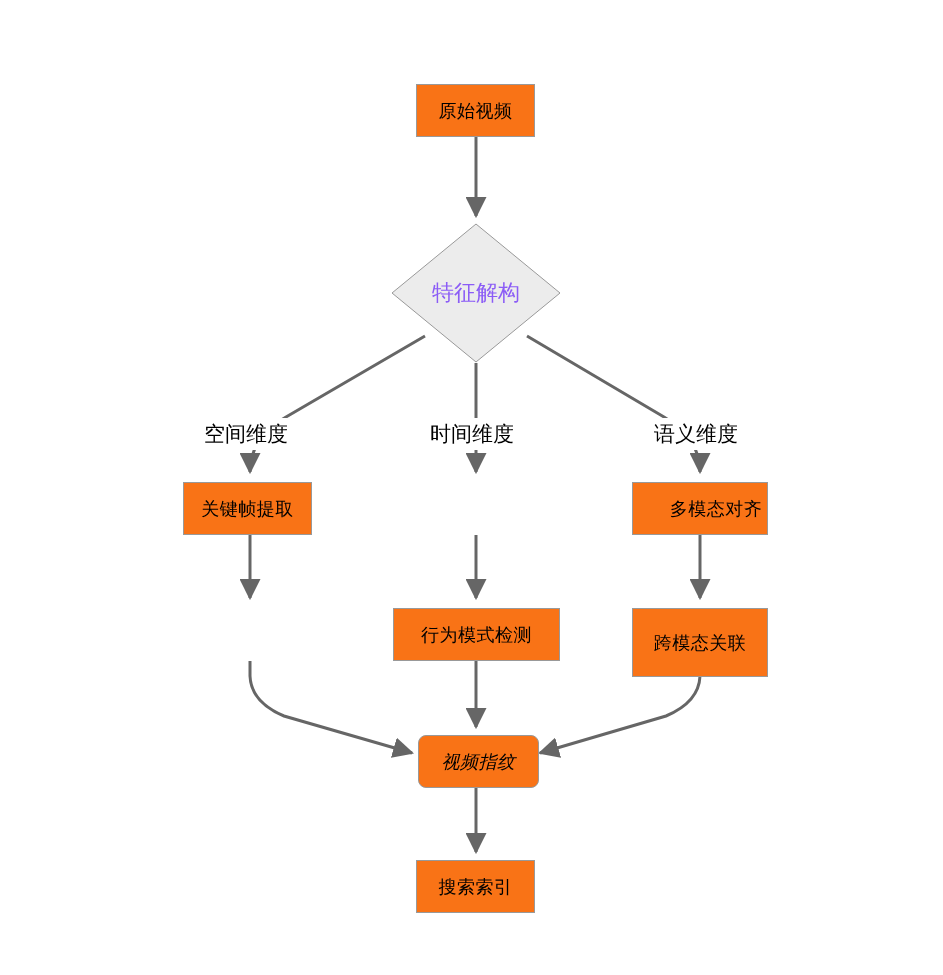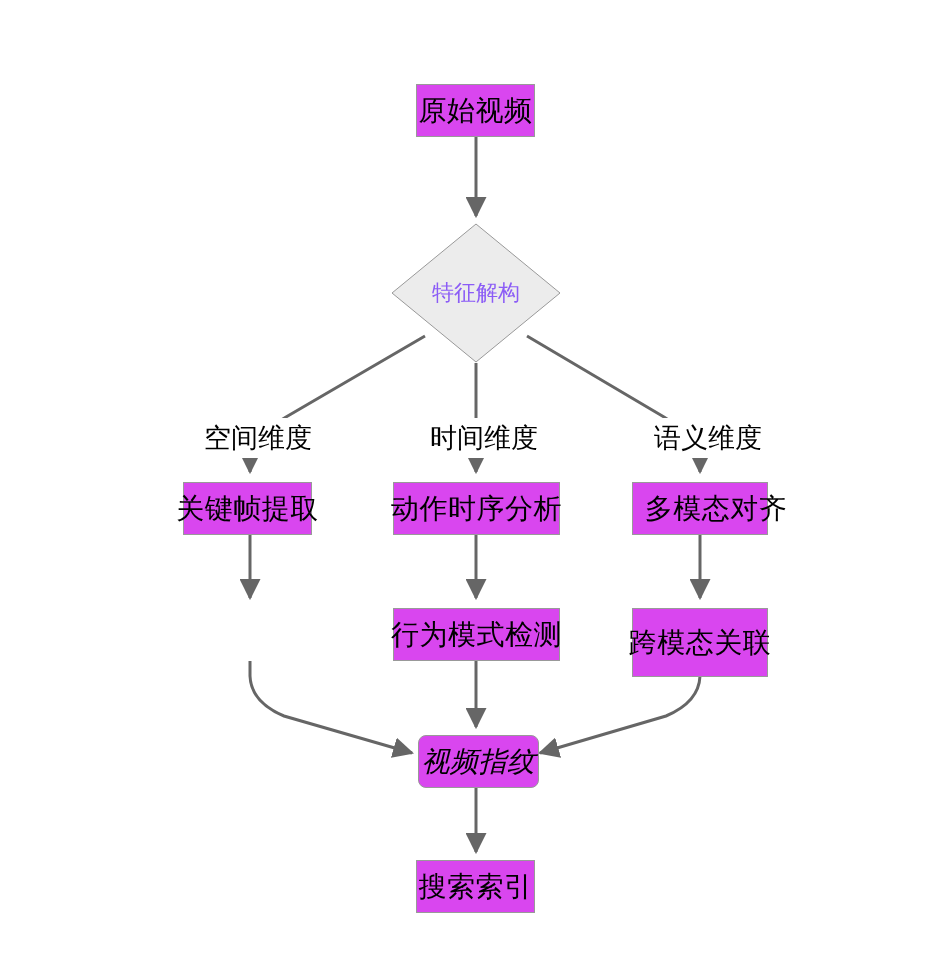--- a/index.html
+++ b/index.html
@@ -29,13 +29,13 @@
   .node {
     position: absolute;
     box-sizing: border-box;
-    background: #d946ef;
+    background: #f97316;
     border: 1px solid #999999;
     color: #000000;
     display: flex;
     align-items: center;
     justify-content: center;
-    font-size: 28px;
+    font-size: 18px;
     line-height: 1;
     letter-spacing: 0.5px;
     white-space: nowrap;

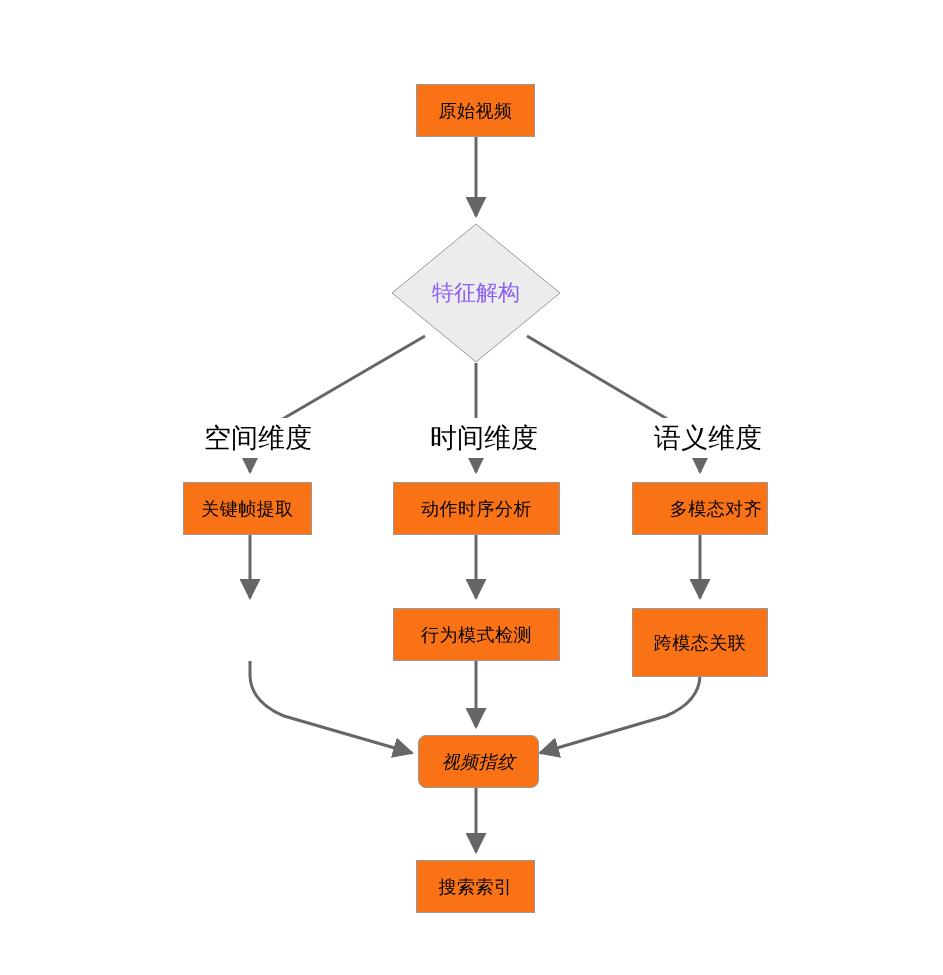--- a/index.html
+++ b/index.html
@@ -70,7 +70,7 @@
   }
   .edge-label {
     position: absolute;
-    font-size: 27px;
+    font-size: 21px;
     color: #000000;
     background: #ffffff;
     padding: 2px 5px;

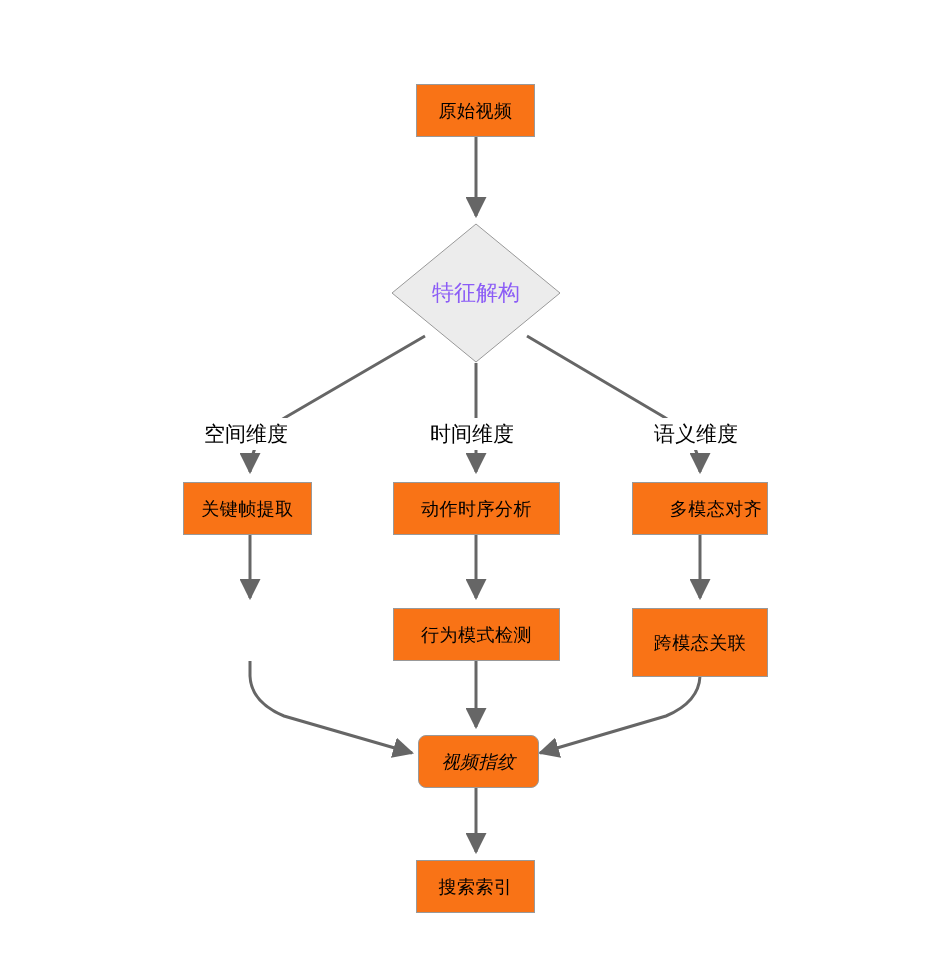--- a/index.html
+++ b/index.html
@@ -133,9 +133,6 @@
   <div class="node" style="left:183px; top:482px; width:129px; height:53px;">
     <span>关键帧提取</span>
   </div>
-  <div class="node" style="left:393px; top:482px; width:167px; height:53px;">
-    <span>动作时序分析</span>
-  </div>
   <div class="node" style="left:632px; top:482px; width:136px; height:53px;padding-left:32px;">
     <span>多模态对齐</span>
   </div>

